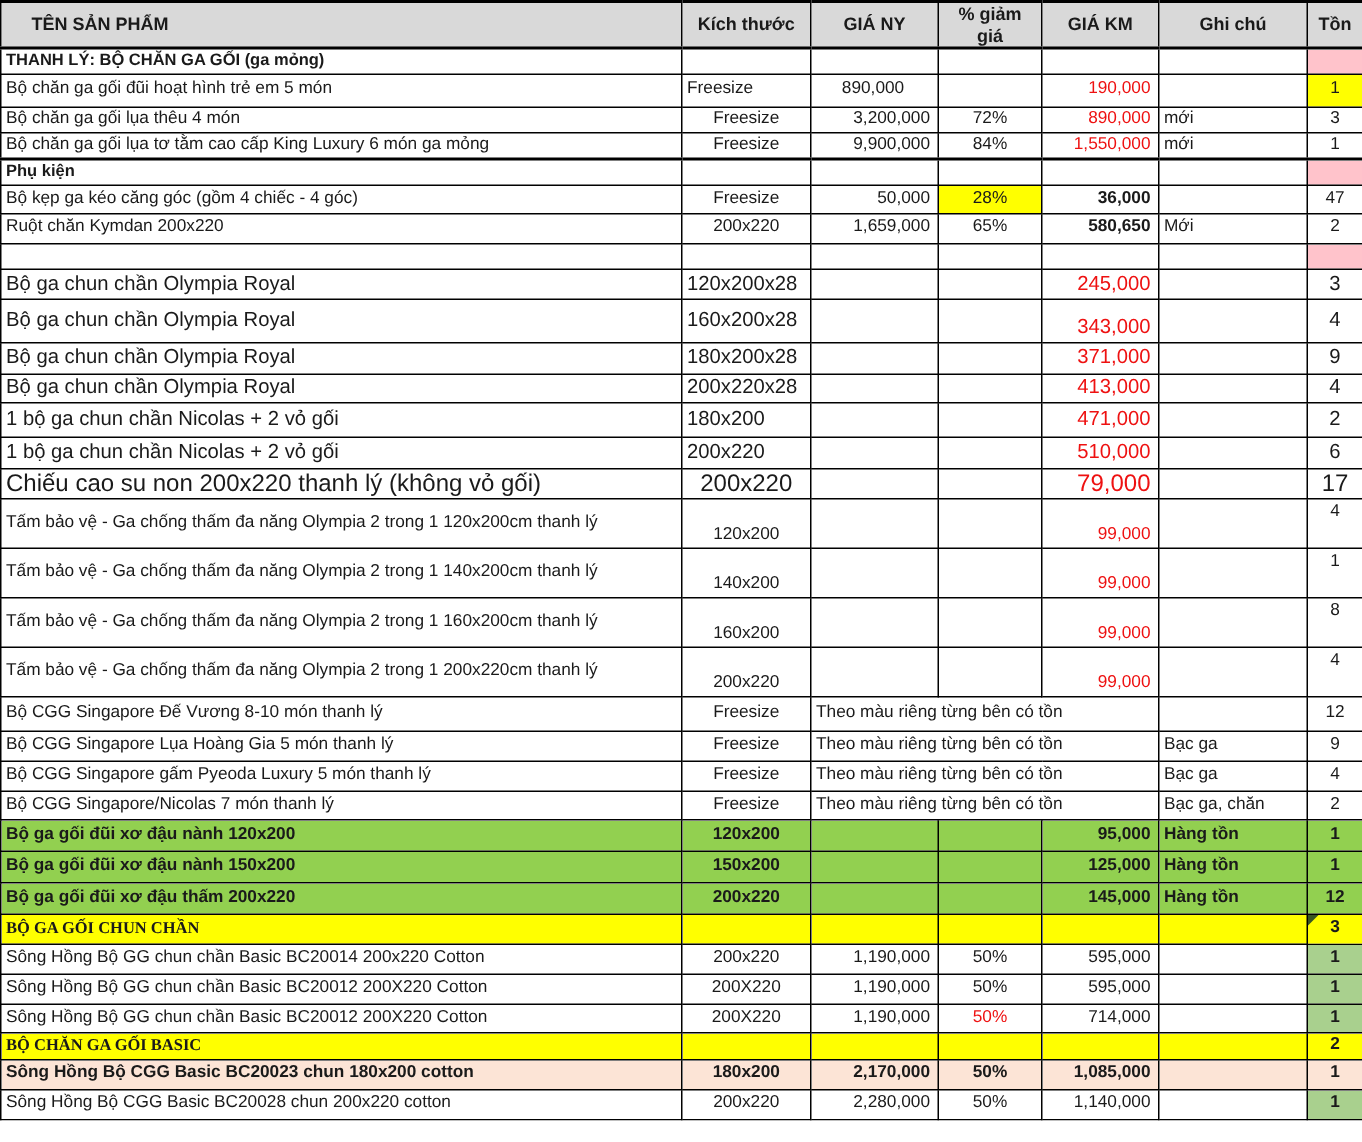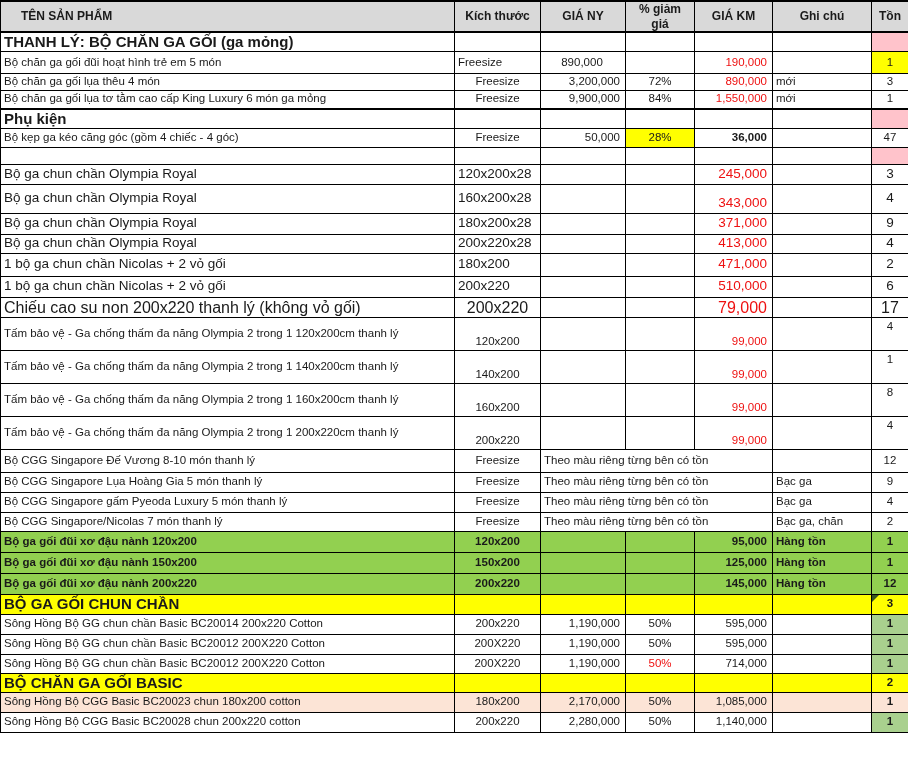--- a/index.html
+++ b/index.html
@@ -30,7 +30,7 @@
   td.col-stock{text-align:center;}
   td.col-merged{text-align:left;}
   
-  tr.row-section td.col-name{font-weight:bold;font-size:15px;}
+  tr.row-section td.col-name{font-weight:bold;font-size:11px;}
   tr.row-section-yellow td{background:var(--yellow);}
   tr.row-section-yellow td.col-name{font-weight:bold;font-size:15px;}
   tr.thick-top td{border-top-width:2px;}

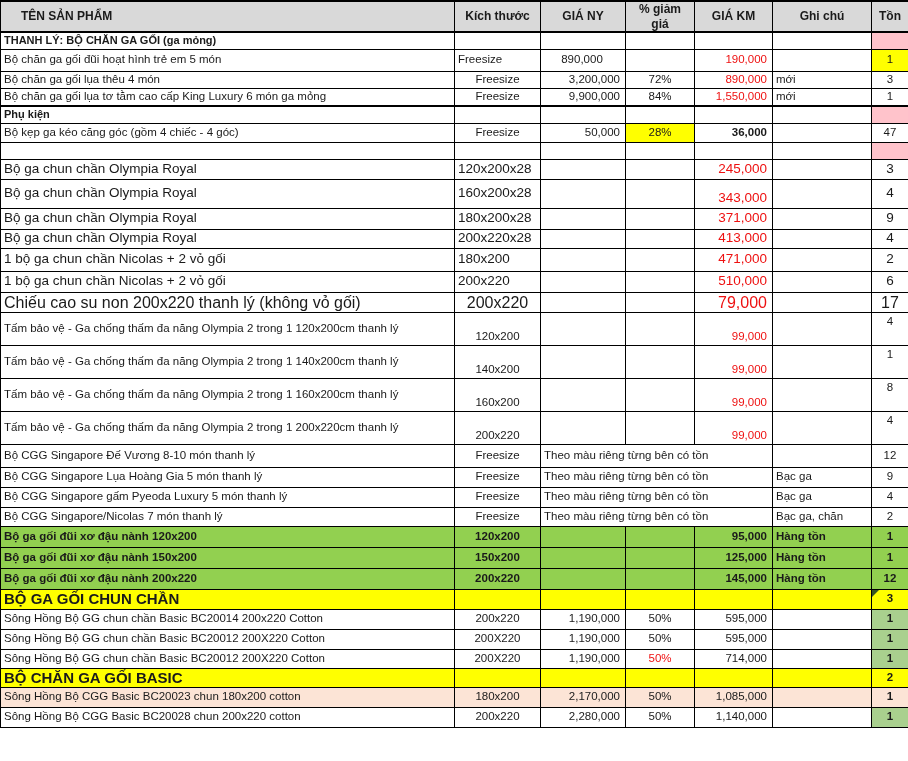--- a/index.html
+++ b/index.html
@@ -134,6 +134,15 @@
           <td class="col-note"></td>
           <td class="col-stock">47</td>
         </tr>
+        <tr class="" style="height: 20px;">
+          <td class="col-name">Ruột chăn Kymdan 200x220</td>
+          <td class="col-size">200x220</td>
+          <td class="col-ny">1,659,000</td>
+          <td class="col-disc">65%</td>
+          <td class="col-km fx-bold">580,650</td>
+          <td class="col-note">Mới</td>
+          <td class="col-stock">2</td>
+        </tr>
         <tr class="row-empty" style="height: 17px;">
           <td class="col-name"></td>
           <td class="col-size"></td>

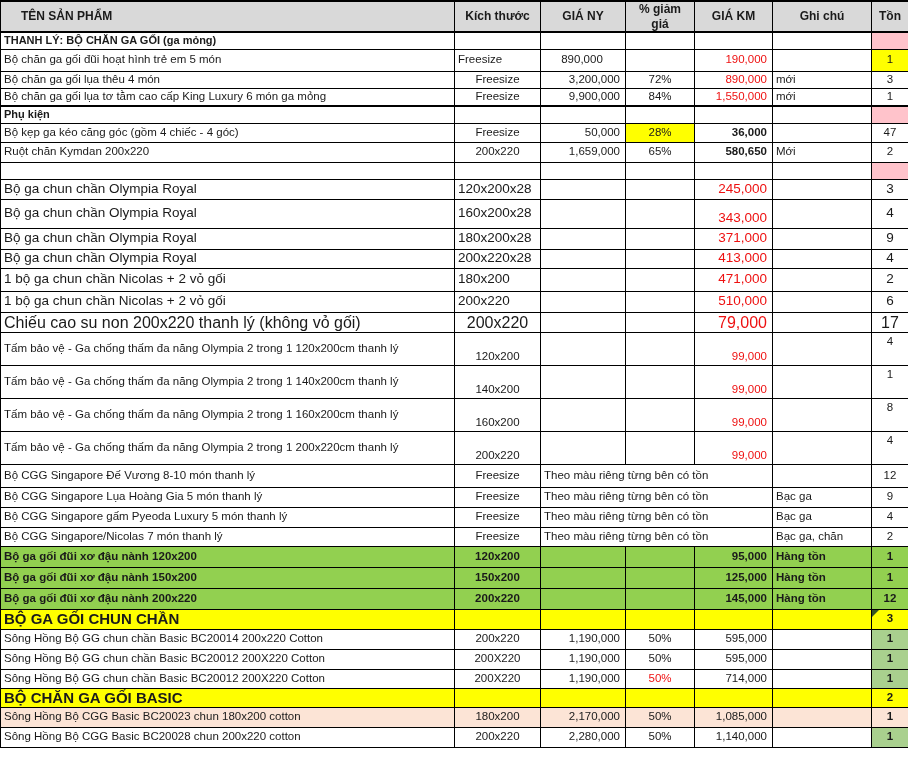--- a/index.html
+++ b/index.html
@@ -298,7 +298,7 @@
           <td class="col-stock fx-green-bg">1</td>
         </tr>
         <tr class="bg-green" style="height: 21px;">
-          <td class="col-name">Bộ ga gối đũi xơ đậu nành 200x220</td>
+          <td class="col-name">Bộ ga gối đũi xơ đậu thấm 200x220</td>
           <td class="col-size">200x220</td>
           <td class="col-ny"></td>
           <td class="col-disc"></td>

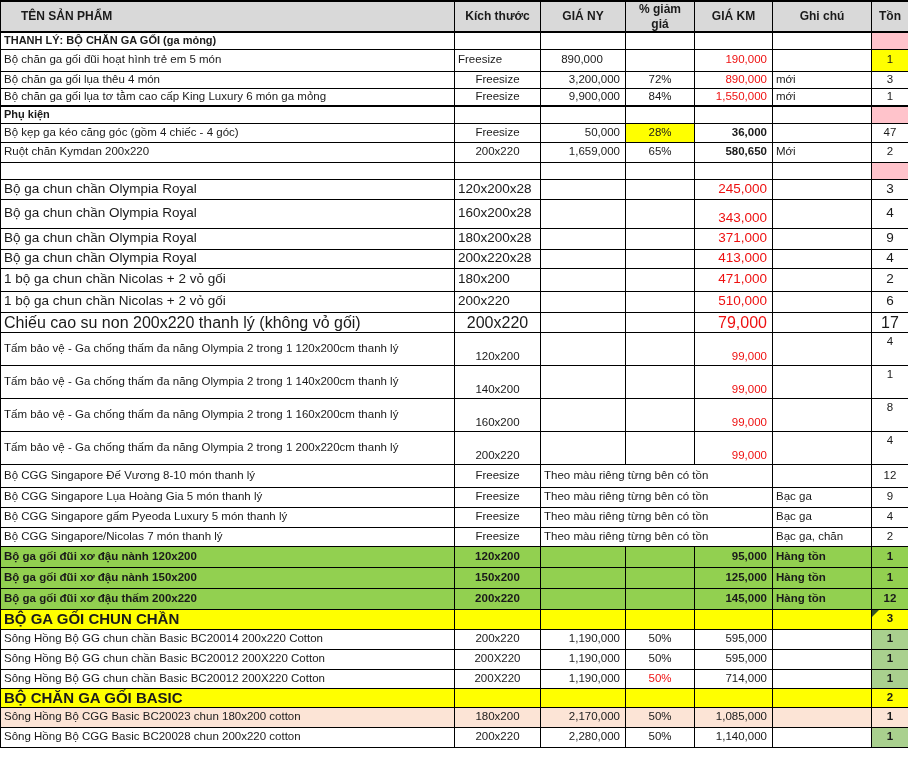--- a/index.html
+++ b/index.html
@@ -32,7 +32,7 @@
   
   tr.row-section td.col-name{font-weight:bold;font-size:11px;}
   tr.row-section-yellow td{background:var(--yellow);}
-  tr.row-section-yellow td.col-name{font-weight:bold;font-size:15px;}
+  tr.row-section-yellow td.col-name{font-weight:bold;font-size:11px;font-family:Liberation Serif, serif;}
   tr.thick-top td{border-top-width:2px;}
   tr.f-lg td{font-size:13.5px;}
   tr.f-md td{font-size:16px;}

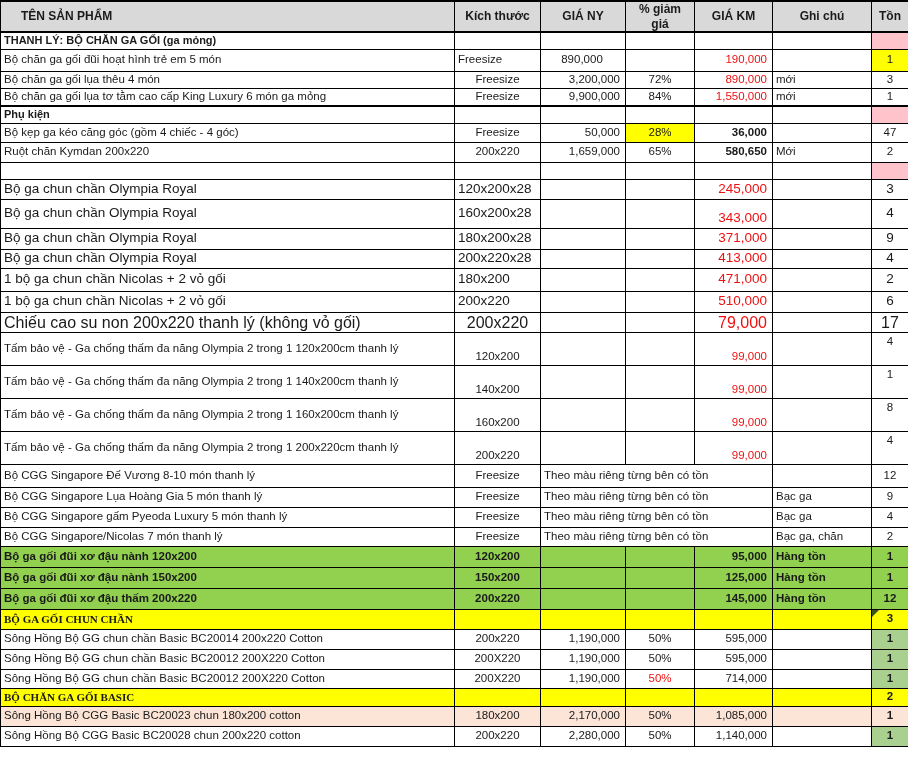--- a/index.html
+++ b/index.html
@@ -37,7 +37,7 @@
   tr.f-lg td{font-size:13.5px;}
   tr.f-md td{font-size:16px;}
   tr.bg-green td{background:var(--green-row);font-weight:bold;}
-  tr.bg-salmon td{background:var(--salmon);}
+  tr.bg-salmon td{background:var(--salmon);font-weight:bold;}
   
   td.fx-left{text-align:left;}
   td.fx-center{text-align:center;}

